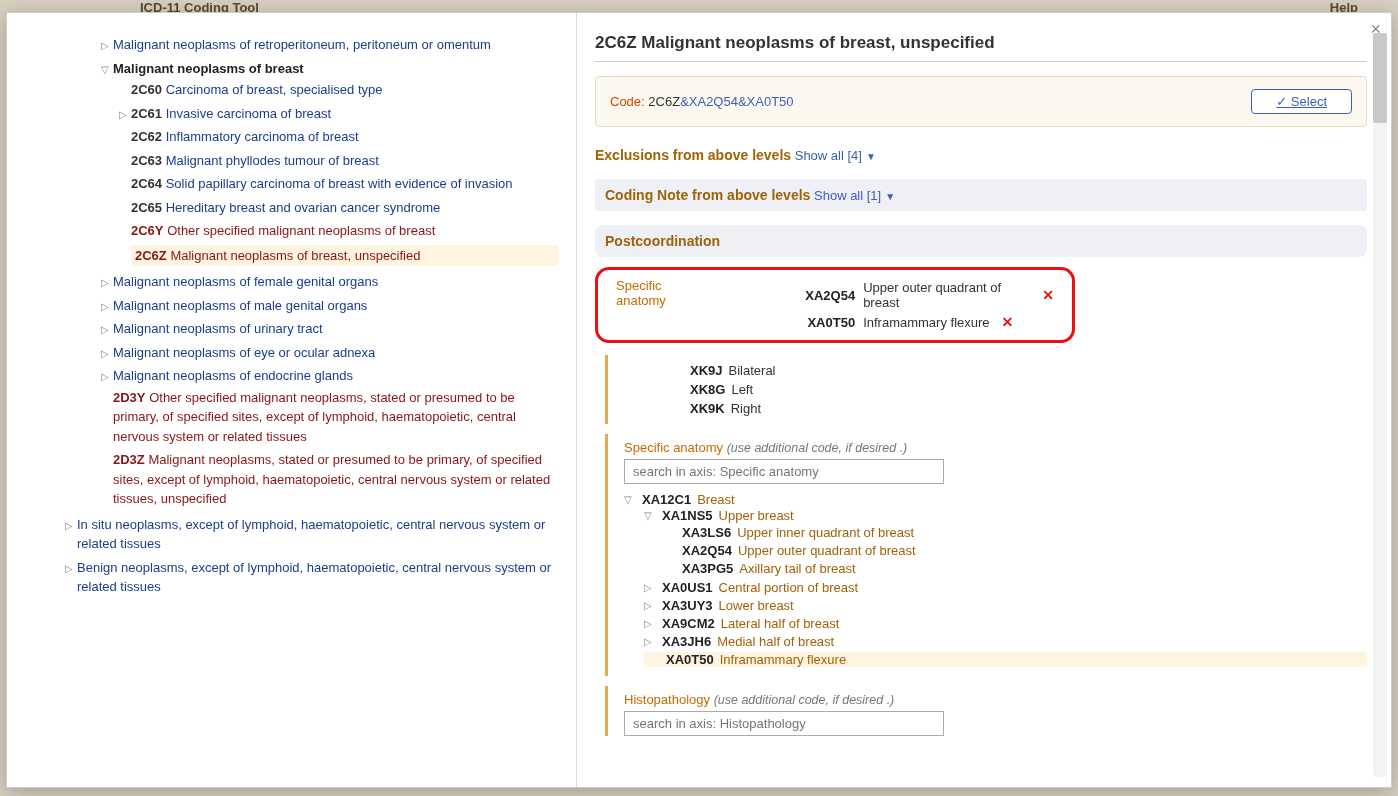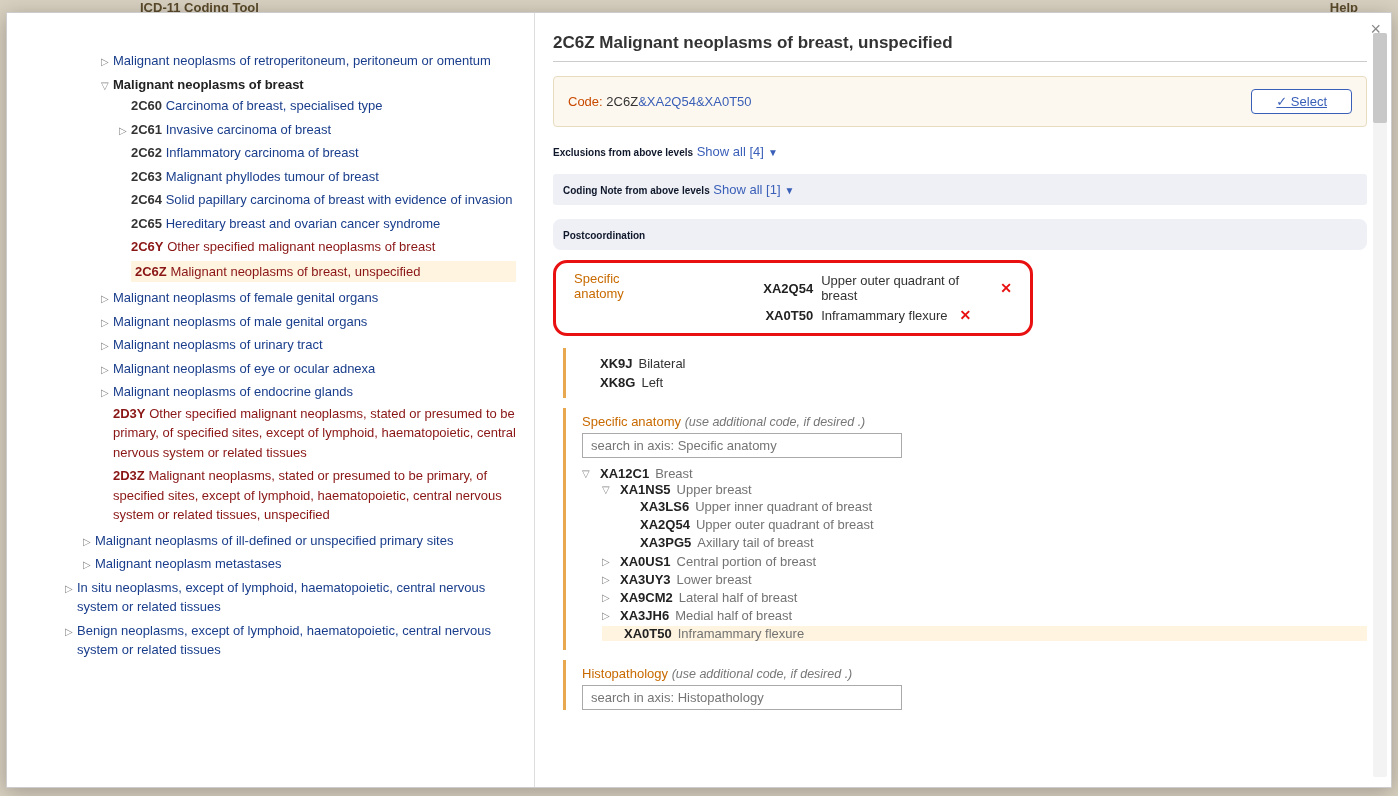--- a/index.html
+++ b/index.html
@@ -8,7 +8,7 @@
 .header-ghost { position: absolute; top: 0; left: 0; right: 0; height: 12px; color: #5a4a2a; font-weight: bold; padding-left: 140px; }
 .modal { position: absolute; top: 12px; left: 6px; right: 6px; bottom: 8px; background: #fff; border: 1px solid #ccc; box-shadow: 0 4px 20px rgba(0,0,0,0.25); display: flex; }
 .close-x { position: absolute; top: 6px; right: 10px; color: #888; font-size: 18px; cursor: pointer; z-index: 5; }
-.left-pane { width: 528px; border-right: 1px solid #ddd; overflow-y: auto; padding: 36px 12px 20px 6px; position: relative; }
+.left-pane { width: 570px; border-right: 1px solid #ddd; overflow-y: auto; padding: 20px 12px 20px 6px; position: relative; }
 .left-pane::-webkit-scrollbar { width: 14px; }
 .left-pane::-webkit-scrollbar-thumb { background: #ccc; border-radius: 2px; }
 .right-pane { flex: 1; overflow-y: auto; padding: 20px 24px 12px 18px; position: relative; }

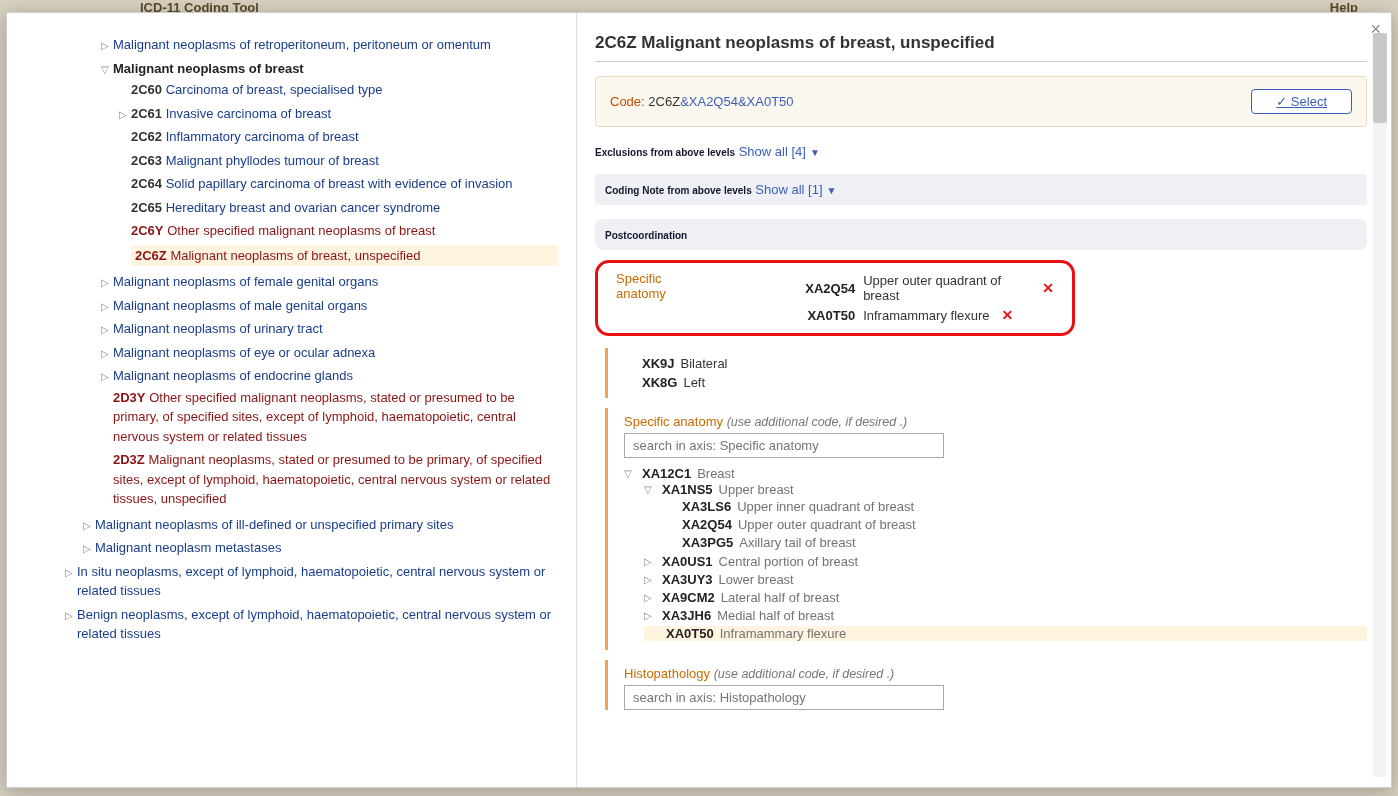--- a/index.html
+++ b/index.html
@@ -29,7 +29,7 @@
 .code-main { color: #333; font-weight: normal; }
 .code-ext { color: #3a5fb8; }
 .select-btn { background: #fff; border: 1px solid #3a5fb8; color: #3a5fb8; padding: 4px 24px; border-radius: 4px; cursor: pointer; font-size: 13px; text-decoration: underline; }
-.section-h { font-weight: bold; font-size: 10px; color: #0f172a; margin: 6px 0 6px 0; display: inline-block; }
+.section-h { font-weight: bold; font-size: 14px; color: #a16207; margin: 6px 0 6px 0; display: inline-block; }
 .show-all { color: #3a5fb8; font-size: 13px; font-weight: normal; cursor: pointer; }
 .caret-blue { color: #3a5fb8; font-size: 10px; margin-left: 4px; }
 .gray-bar { background: #eef0f6; border-radius: 3px; padding: 8px 10px; margin: 10px 0; }

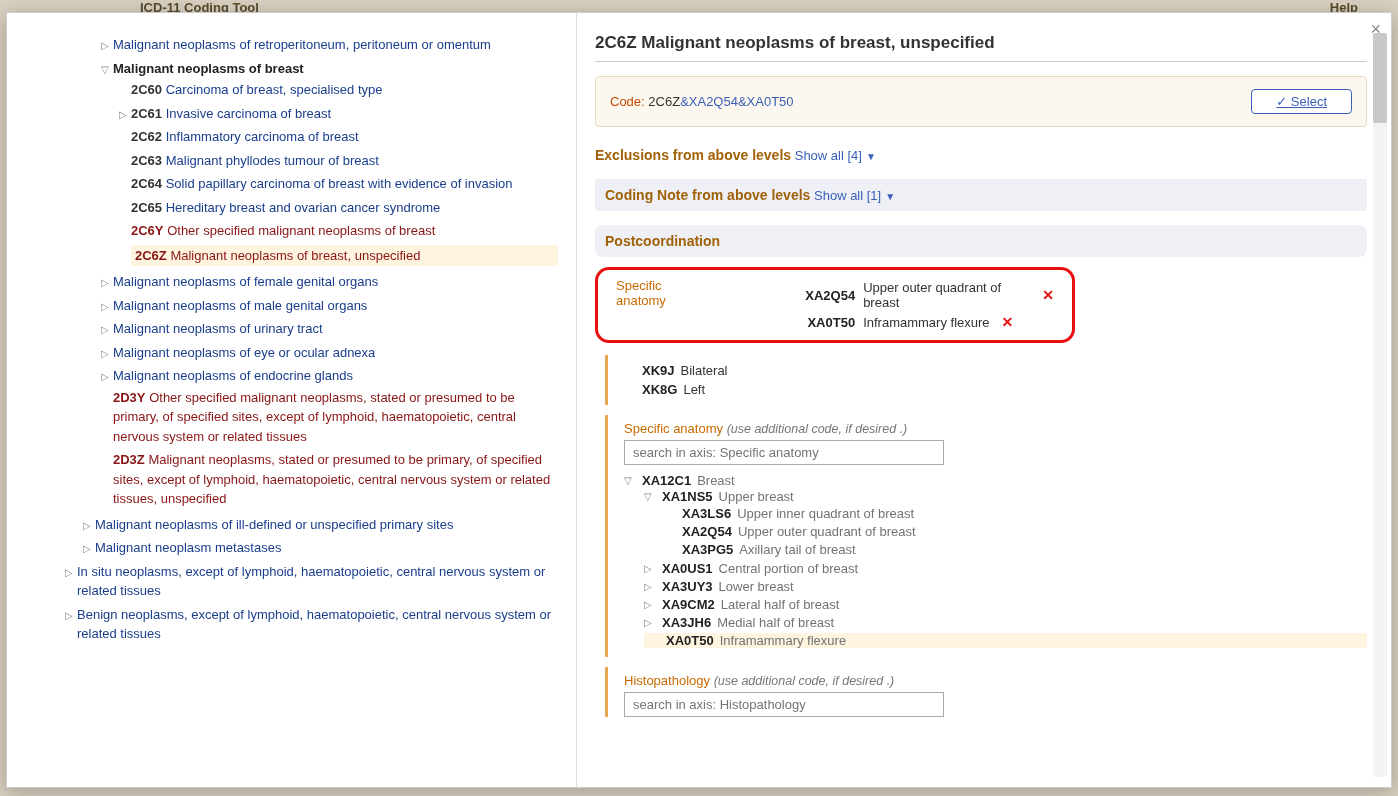--- a/index.html
+++ b/index.html
@@ -44,7 +44,7 @@
 .sub-block .axis-hdr { color: #c86a00; }
 .use-note { color: #777; font-style: italic; font-size: 12.5px; }
 .lat-row { padding: 2px 0 2px 18px; }
-.lat-code { font-weight: bold; color: #222; margin-right: 6px; }
+.lat-code { font-weight: bold; color: #222; margin-right: 6px; margin-left: 48px; }
 .search-input { width: 320px; padding: 4px 8px; font-size: 13px; border: 1px solid #aaa; margin: 4px 0 6px 0; }
 .anat-tree ul { list-style: none; padding-left: 20px; }
 .anat-tree li { padding: 1.5px 0; }

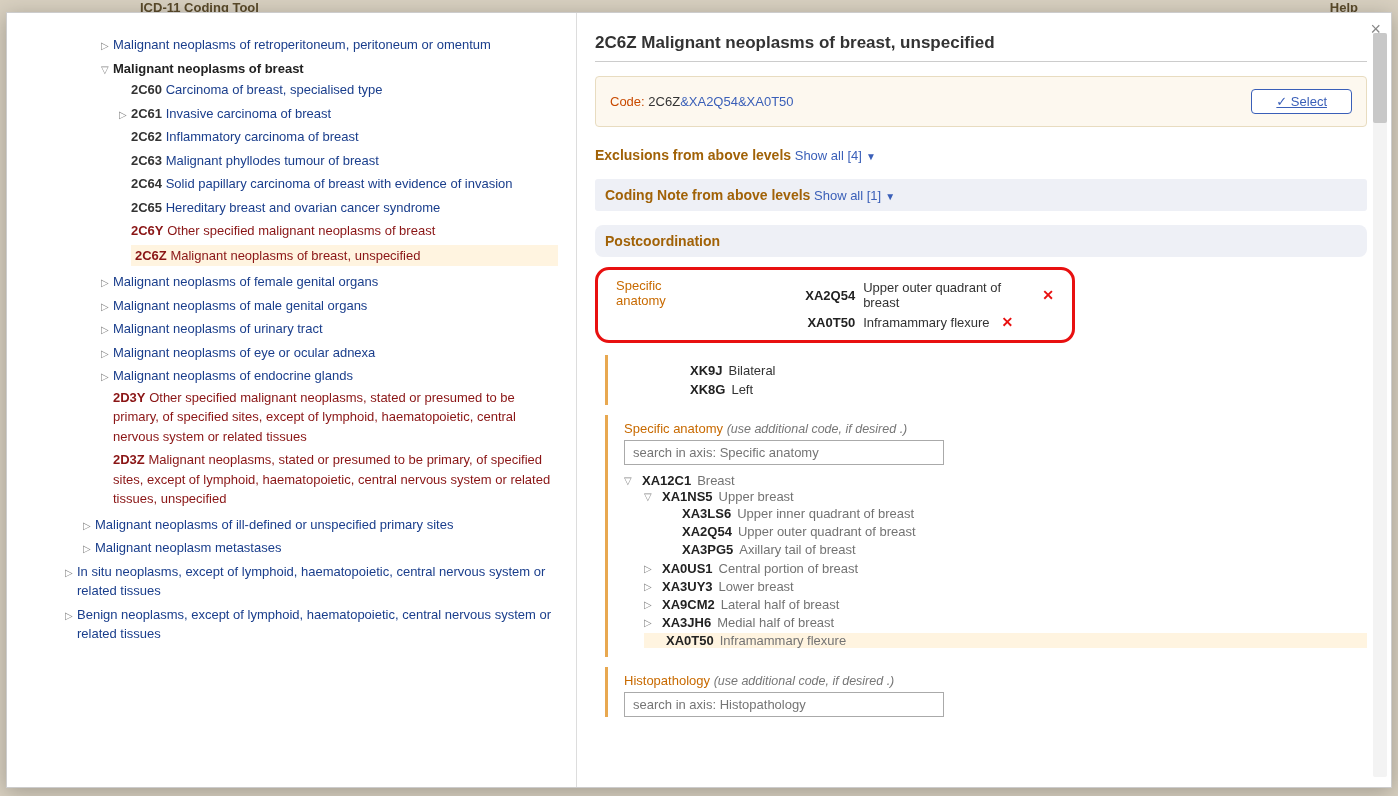--- a/index.html
+++ b/index.html
@@ -153,6 +153,7 @@
     <div class="sub-block">
       <div class="lat-row"><span class="lat-code">XK9J</span><span>Bilateral</span></div>
       <div class="lat-row"><span class="lat-code">XK8G</span><span>Left</span></div>
+      <div class="lat-row"><span class="lat-code">XK9K</span><span>Right</span></div>
     </div>
 
     <div class="sub-block">

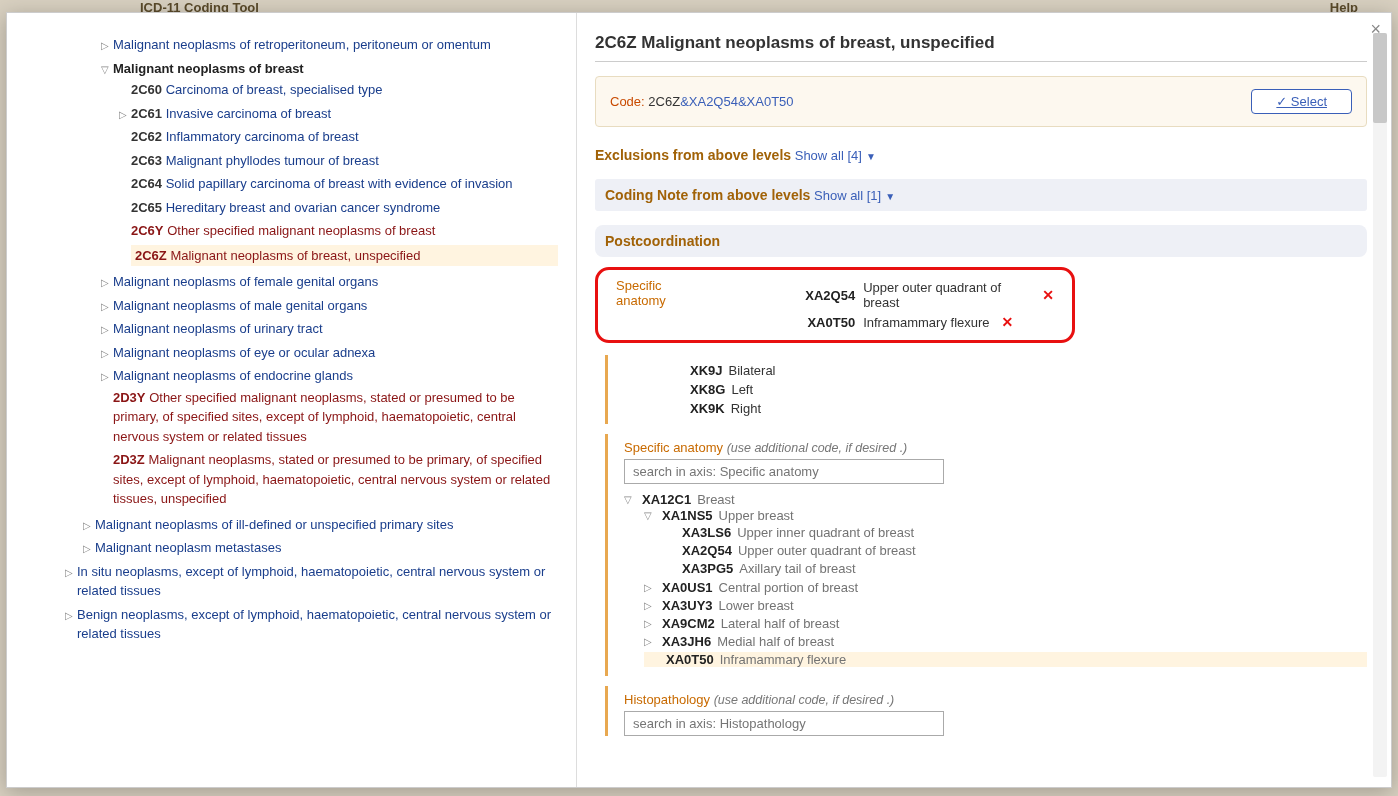--- a/index.html
+++ b/index.html
@@ -51,7 +51,7 @@
 .anat-row { display: flex; align-items: center; gap: 6px; }
 .a-arrow { display: inline-block; width: 12px; color: #888; font-size: 10px; }
 .a-code { font-weight: bold; color: #222; }
-.a-label { color: #737373; }
+.a-label { color: #a16207; }
 .a-highlight { background: #fff4e0; padding: 0 4px; }
 .scroll-host { position: absolute; right: 4px; top: 20px; bottom: 10px; width: 14px; background: #f3f3f3; border-radius: 2px; }
 .scroll-thumb { position: absolute; right: 0; width: 14px; background: #c8c8c8; border-radius: 2px; }

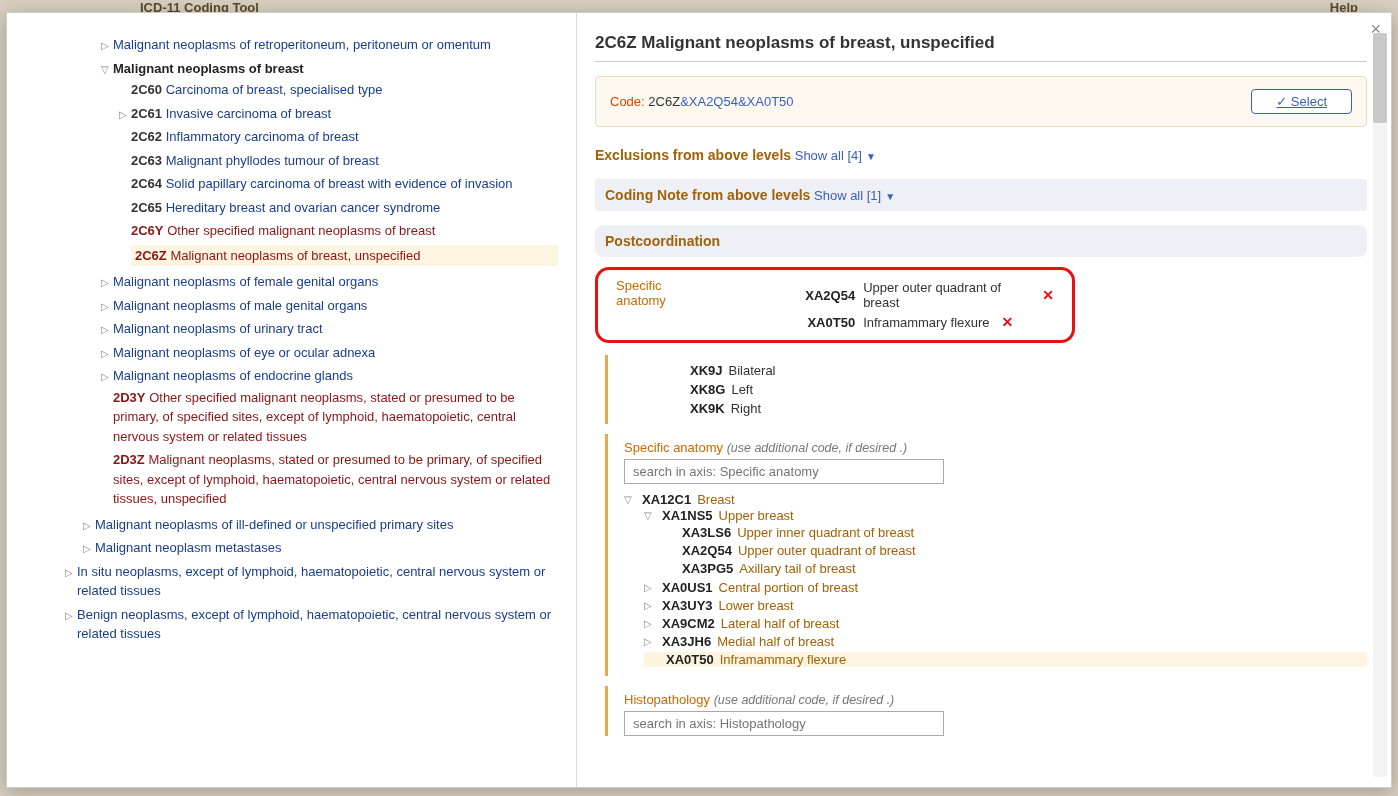--- a/index.html
+++ b/index.html
@@ -96,10 +96,6 @@
           </ul>
         </li>
       </ul>
-      <ul style="padding-left:70px">
-        <li><span class="arrow">▷</span><span class="tnode tlink">Malignant neoplasms of ill-defined or unspecified primary sites</span></li>
-        <li><span class="arrow">▷</span><span class="tnode tlink">Malignant neoplasm metastases</span></li>
-      </ul>
       <ul style="padding-left:52px">
         <li><span class="arrow">▷</span><span class="tnode tlink">In situ neoplasms, except of lymphoid, haematopoietic, central nervous system or related tissues</span></li>
         <li><span class="arrow">▷</span><span class="tnode tlink">Benign neoplasms, except of lymphoid, haematopoietic, central nervous system or related tissues</span></li>

